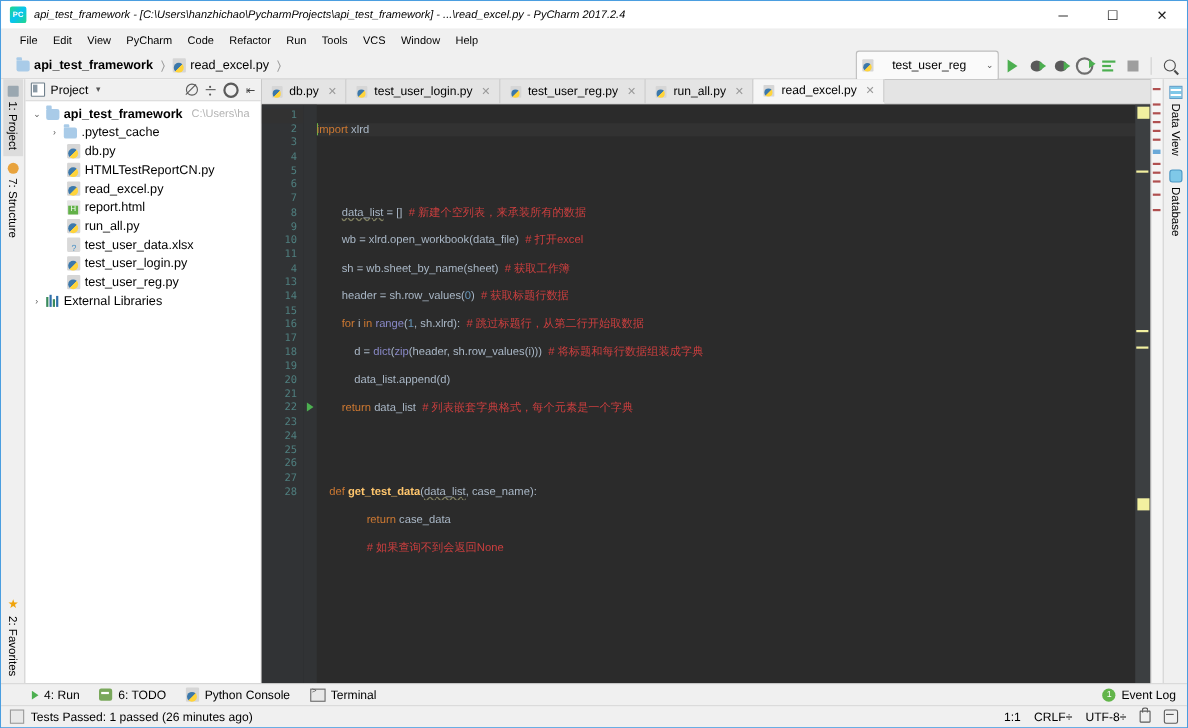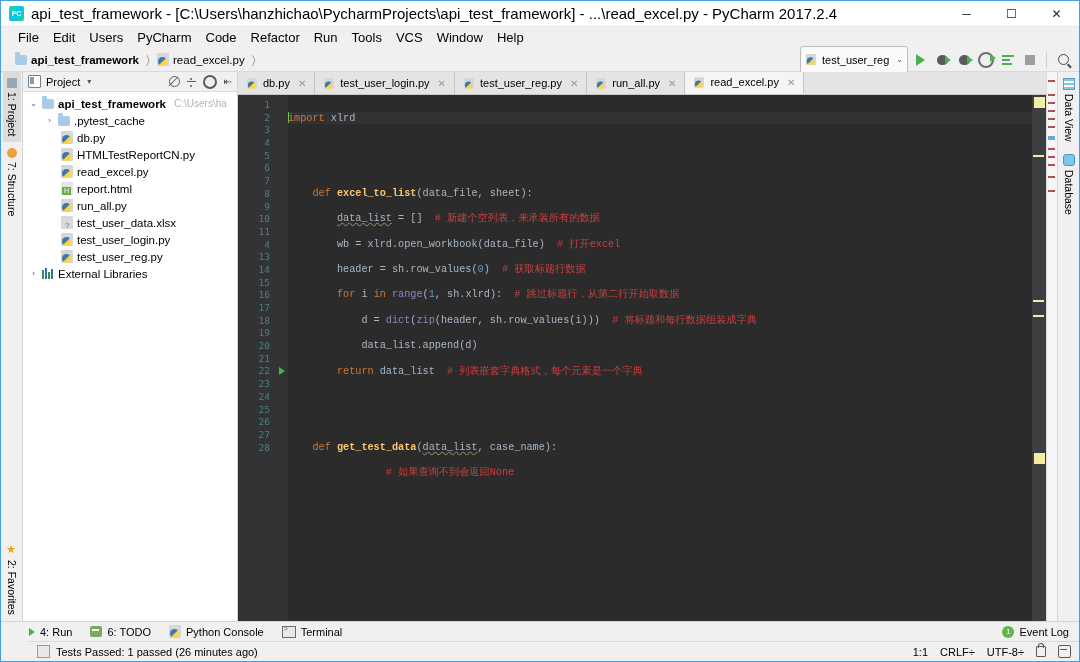--- a/index.html
+++ b/index.html
@@ -33,7 +33,7 @@
     font-weight:bold;display:flex;align-items:center;justify-content:center;
     font-family:"Liberation Sans", sans-serif;
   }
-  .title-text{font-size:15px;color:#000;white-space:nowrap;}
+  .title-text{font-size:10px;color:#000;white-space:nowrap;font-style:italic;}
   .win-btns{margin-left:auto;display:flex;height:26px;}
   .win-btn{
     width:45px;height:26px;display:flex;align-items:center;justify-content:center;

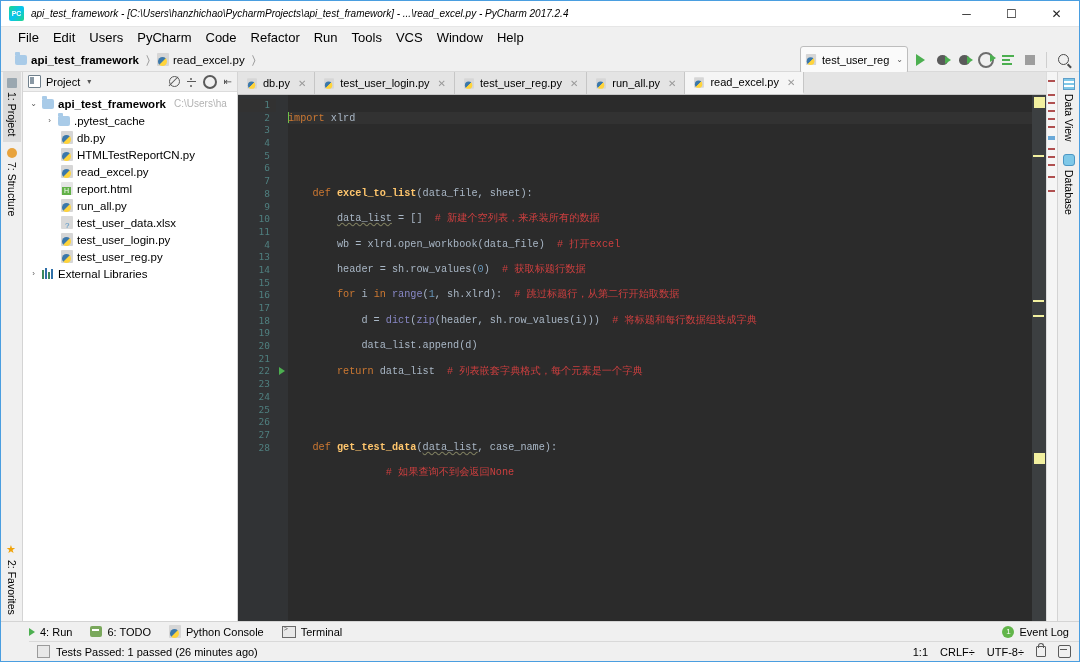--- a/index.html
+++ b/index.html
@@ -46,7 +46,7 @@
     background:#f0f0f0;padding-left:10px;box-sizing:border-box;
   }
   .menu-item{
-    padding:2px 7px;font-size:13px;color:#000;cursor:default;
+    padding:2px 7px;font-size:10px;color:#000;cursor:default;
   }
 
   

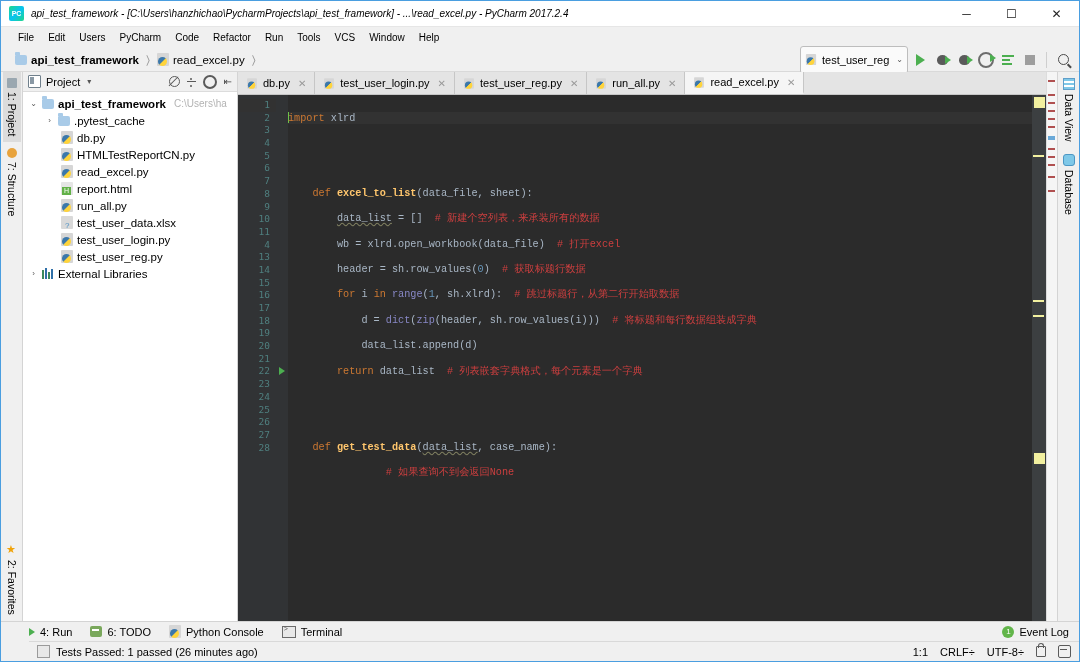--- a/index.html
+++ b/index.html
@@ -298,7 +298,7 @@
   <div class="menubar">
     <div class="menu-item">File</div>
     <div class="menu-item">Edit</div>
-    <div class="menu-item">Users</div>
+    <div class="menu-item">View</div>
     <div class="menu-item">PyCharm</div>
     <div class="menu-item">Code</div>
     <div class="menu-item">Refactor</div>

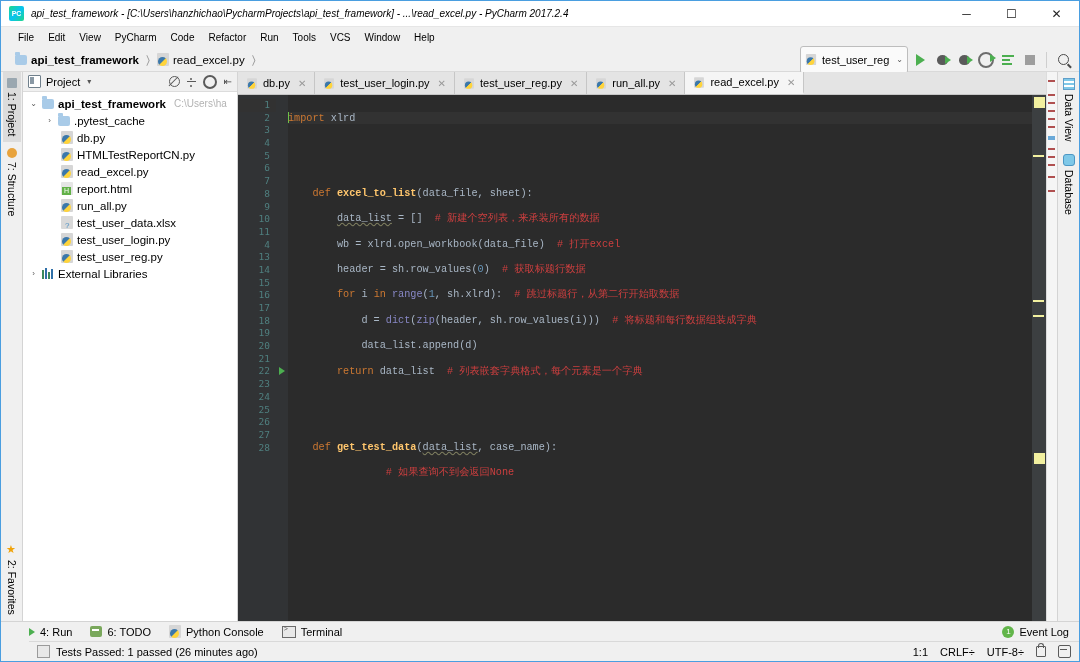--- a/index.html
+++ b/index.html
@@ -77,7 +77,7 @@
   }
   .toolbar-right{margin-left:auto;display:flex;align-items:center;gap:2px;padding-right:6px;}
   .run-config{
-    display:flex;align-items:center;gap:5px;
+    display:flex;align-items:center;gap:16px;
     border:1px solid #bdbdbd;border-radius:3px;background:#fafafa;
     height:18px;padding:4px 4px;font-size:11px;
   }

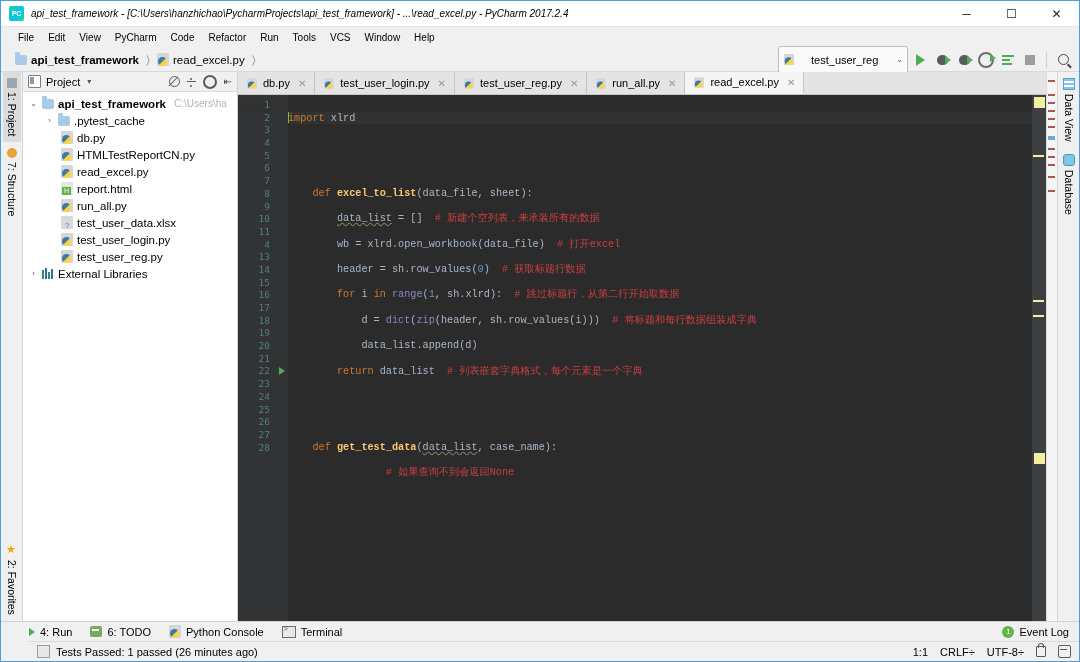--- a/index.html
+++ b/index.html
@@ -215,7 +215,7 @@
     border-top:4px solid transparent;border-bottom:4px solid transparent;
   }
   .code{
-    flex:1;font-family:Liberation Mono, monospace;font-size:10.2px;
+    flex:1;font-family:Liberation Sans, sans-serif;font-size:10.2px;
     line-height:12.7px;padding-top:4px;white-space:pre;color:#a9b7c6;
     overflow:hidden;position:relative;
   }

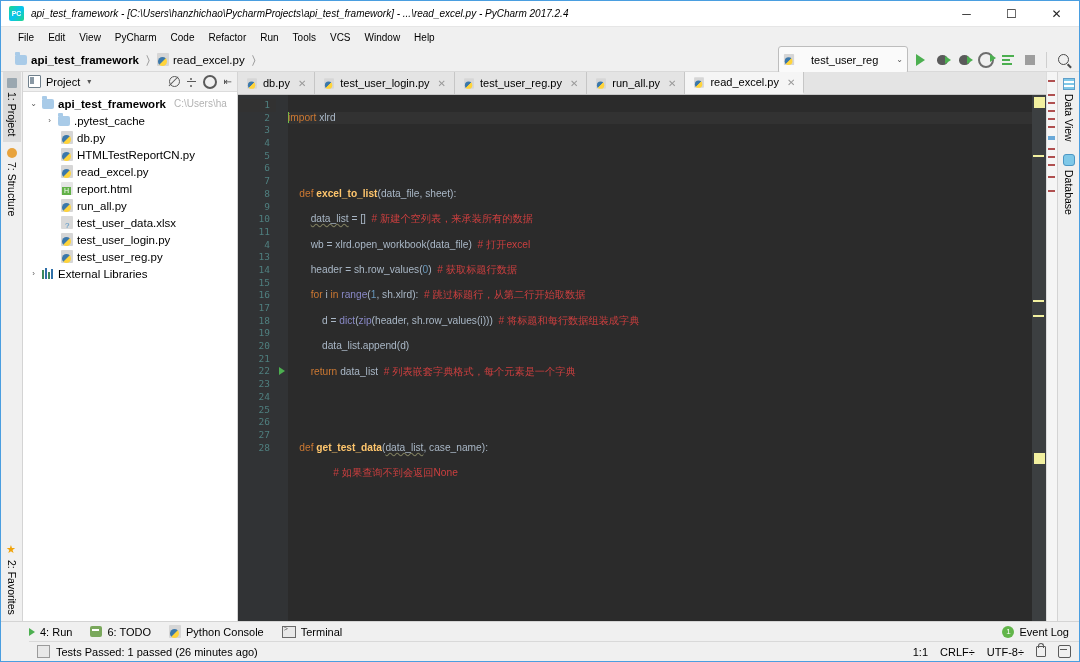--- a/index.html
+++ b/index.html
@@ -544,7 +544,6 @@
 <div class="ln cur"><span class="caretbar"></span><span class="kw">import</span> <span class="def">xlrd</span></div>
 <div class="ln"> </div>
 <div class="ln"> </div>
-<div class="ln">    <span class="kw">def</span> <span class="fn">excel_to_list</span>(<span class="def">data_file</span>, <span class="def">sheet</span>):</div>
 <div class="ln">        <span class="def wavy">data_list</span> = []  <span class="cmt"># 新建个空列表，来承装所有的数据</span></div>
 <div class="ln">        <span class="def">wb</span> = <span class="def">xlrd</span>.<span class="def">open_workbook</span>(<span class="def">data_file</span>)  <span class="cmt"># 打开excel</span></div>
 <div class="ln">        <span class="def">header</span> = <span class="def">sh</span>.<span class="def">row_values</span>(<span class="num">0</span>)  <span class="cmt"># 获取标题行数据</span></div>

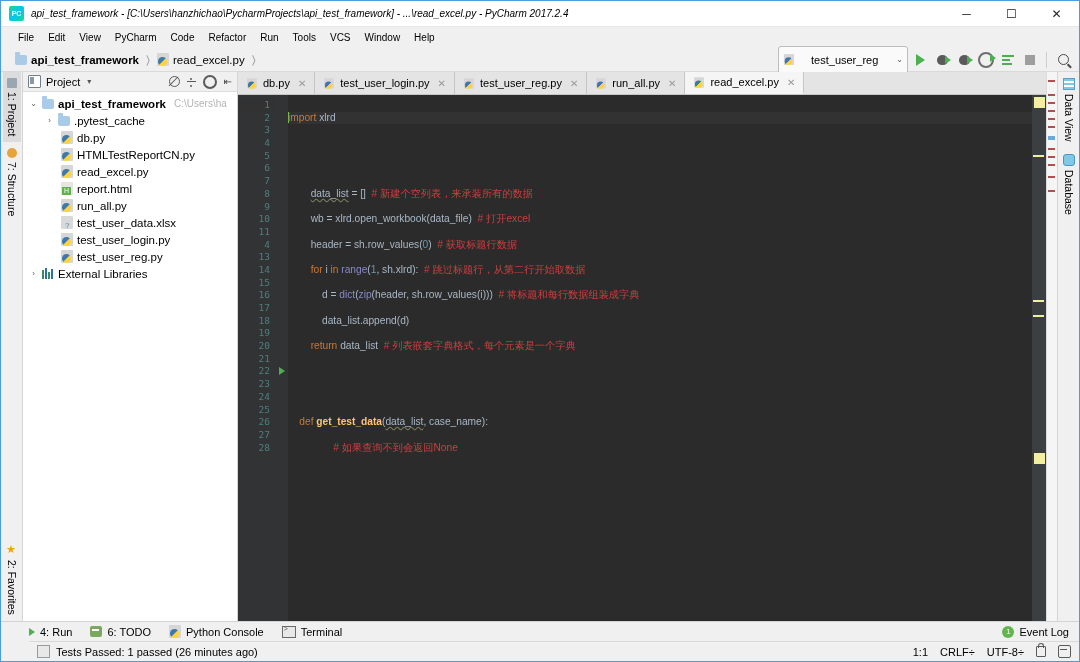--- a/index.html
+++ b/index.html
@@ -546,6 +546,7 @@
 <div class="ln"> </div>
 <div class="ln">        <span class="def wavy">data_list</span> = []  <span class="cmt"># 新建个空列表，来承装所有的数据</span></div>
 <div class="ln">        <span class="def">wb</span> = <span class="def">xlrd</span>.<span class="def">open_workbook</span>(<span class="def">data_file</span>)  <span class="cmt"># 打开excel</span></div>
+<div class="ln">        <span class="def">sh</span> = <span class="def">wb</span>.<span class="def">sheet_by_name</span>(<span class="def">sheet</span>)  <span class="cmt"># 获取工作簿</span></div>
 <div class="ln">        <span class="def">header</span> = <span class="def">sh</span>.<span class="def">row_values</span>(<span class="num">0</span>)  <span class="cmt"># 获取标题行数据</span></div>
 <div class="ln">        <span class="kw">for</span> <span class="def">i</span> <span class="kw">in</span> <span class="bi">range</span>(<span class="num">1</span>, <span class="def">sh</span>.<span class="def">xlrd</span>):  <span class="cmt"># 跳过标题行，从第二行开始取数据</span></div>
 <div class="ln">            <span class="def">d</span> = <span class="bi">dict</span>(<span class="bi">zip</span>(<span class="def">header</span>, <span class="def">sh</span>.<span class="def">row_values</span>(<span class="def">i</span>)))  <span class="cmt"># 将标题和每行数据组装成字典</span></div>

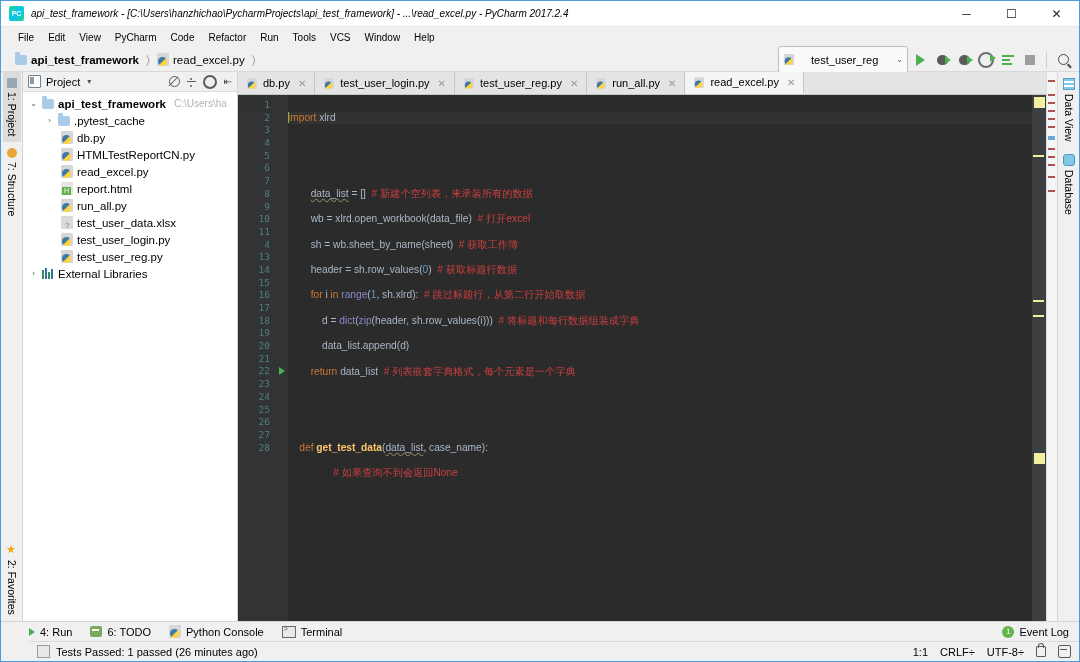--- a/index.html
+++ b/index.html
@@ -555,6 +555,7 @@
 <div class="ln"> </div>
 <div class="ln"> </div>
 <div class="ln">    <span class="kw">def</span> <span class="fn">get_test_data</span>(<span class="def wavy">data_list</span>, <span class="def">case_name</span>):</div>
+<div class="ln">                <span class="kw">return</span> <span class="def">case_data</span></div>
 <div class="ln">                <span class="cmt"># 如果查询不到会返回None</span></div>
 <div class="ln"> </div>
 <div class="ln"> </div>

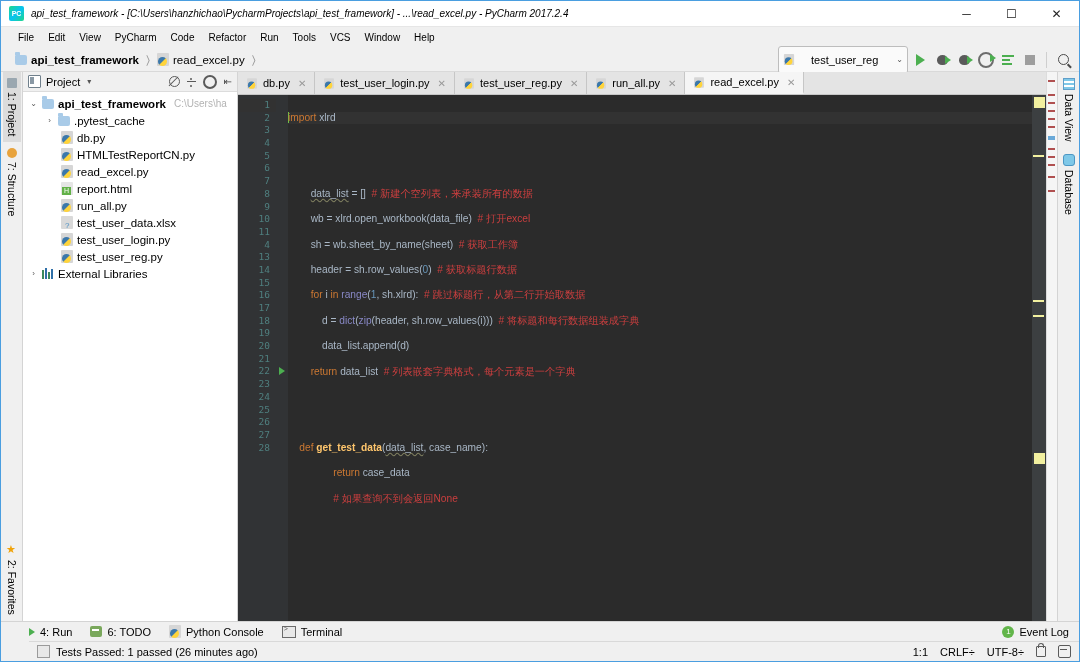--- a/index.html
+++ b/index.html
@@ -268,7 +268,7 @@
   .statusbar{
     height:20px;min-height:20px;display:flex;align-items:center;
     background:#f0f0f0;border-top:1px solid #d9d9d9;padding:0 8px;box-sizing:border-box;
-    font-size:11px;color:#000;margin-left:28px;
+    font-size:11px;color:#000;
   }
   .st-box{width:11px;height:11px;border:1px solid #9a9a9a;background:#e8e8e8;margin-right:6px;}
   .st-right{margin-left:auto;display:flex;align-items:center;gap:12px;}

